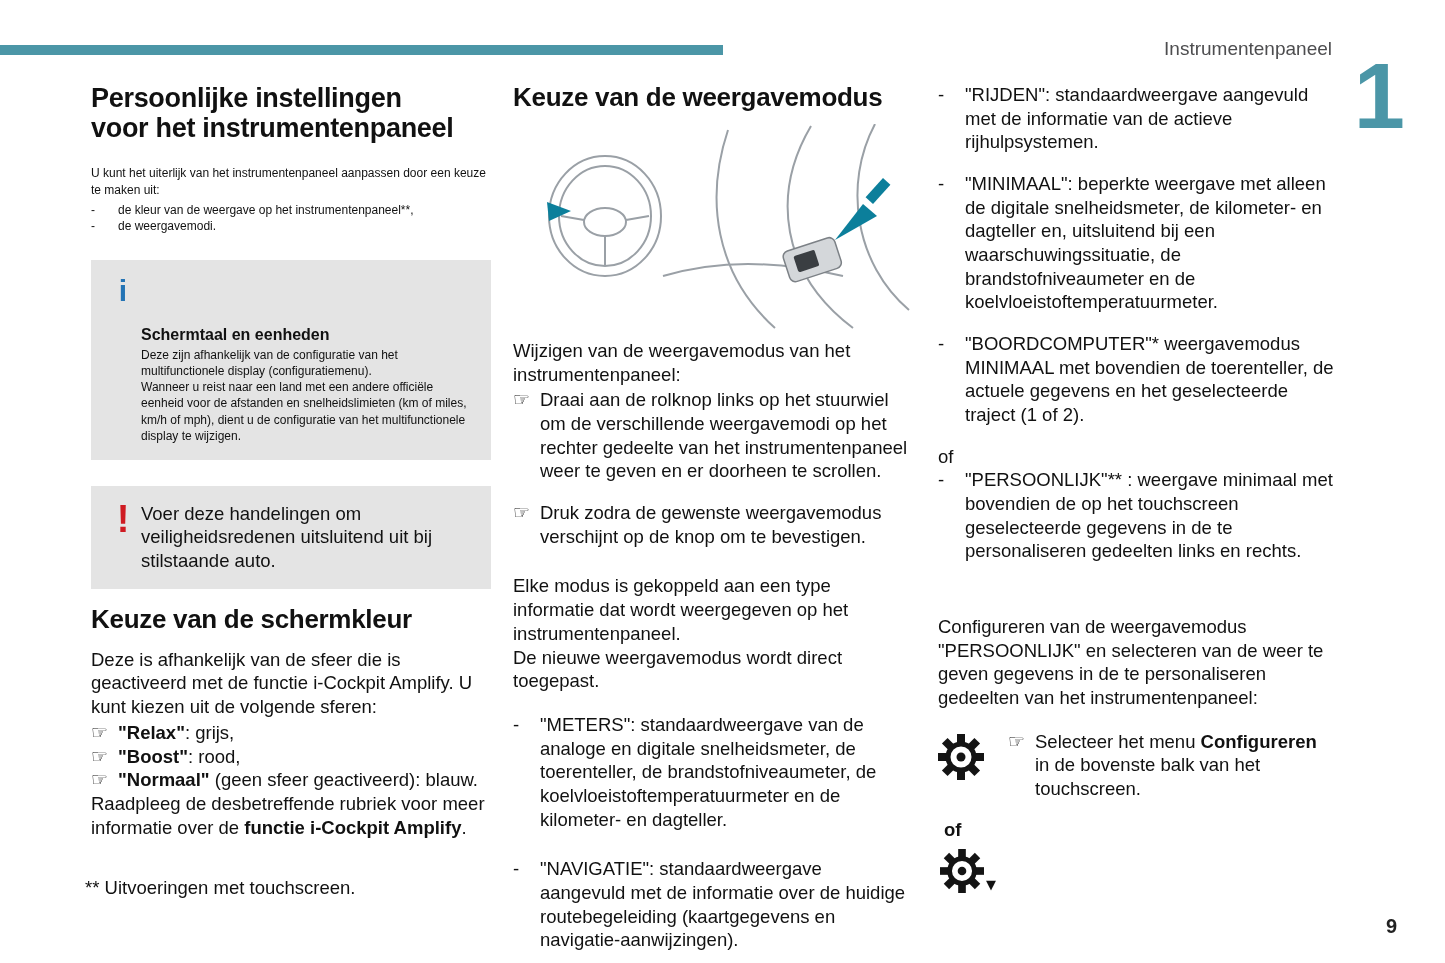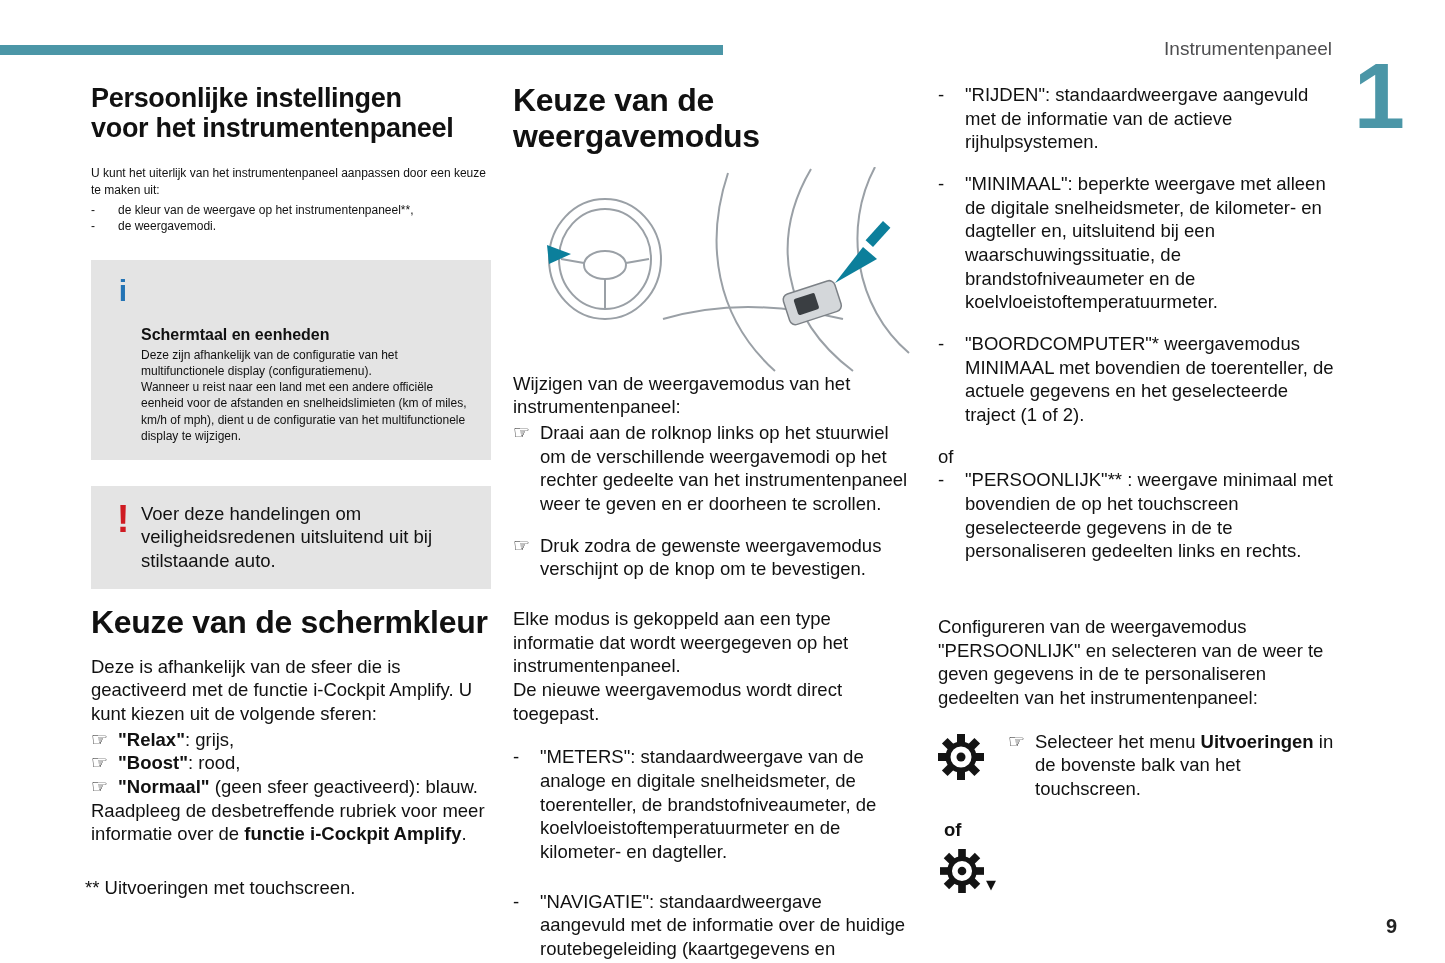--- a/index.html
+++ b/index.html
@@ -18,7 +18,7 @@
   .col3 { left:938px; width:398px; }
 
   .h1 { font-size:27px; line-height:1.12; font-weight:bold; white-space:pre-line; letter-spacing:-0.3px; }
-  .h2 { font-size:32px; line-height:1.12; font-weight:bold; letter-spacing:-0.3px; }
+  .h2 { font-size:26px; line-height:1.12; font-weight:bold; letter-spacing:-0.3px; }
   .body { font-size:18.5px; line-height:1.28; color:#111; }
   .small { font-size:12px; line-height:1.34; }
   .prelines { white-space:pre-line; }

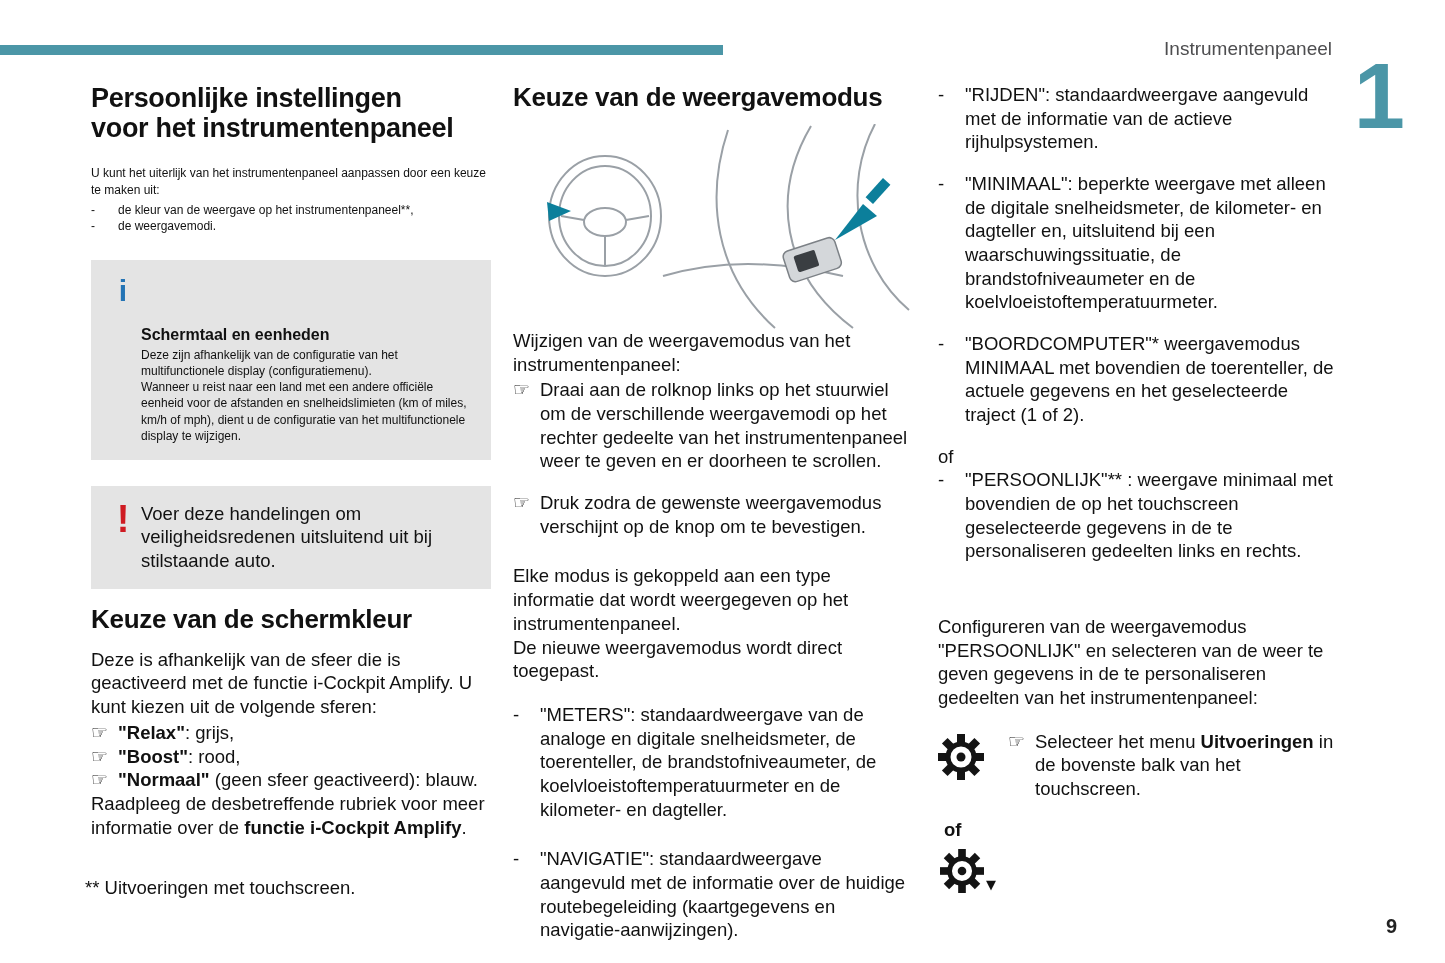--- a/index.html
+++ b/index.html
@@ -29,7 +29,7 @@
   .hand-g { font-family:"DejaVu Sans", sans-serif; font-size:19px; line-height:1.2; }
   .li-text { flex:1; }
   .mt2{margin-top:2px;} .mt4{margin-top:4px;} .mt6{margin-top:18px;} .mt8{margin-top:8px;}
-  .mt10{} .mt14{margin-top:14px;} .mt16{margin-top:16px;} .mt18{margin-top:18px;}
+  .mt10{margin-top:10px;} .mt14{margin-top:14px;} .mt16{margin-top:16px;} .mt18{margin-top:18px;}
   .mt20{margin-top:20px;} .mt22{margin-top:22px;} .mt26{margin-top:26px;} .mt34{margin-top:52px;}
 
   .box { background:#e4e4e4; display:flex; padding:16px 16px 16px 14px; }

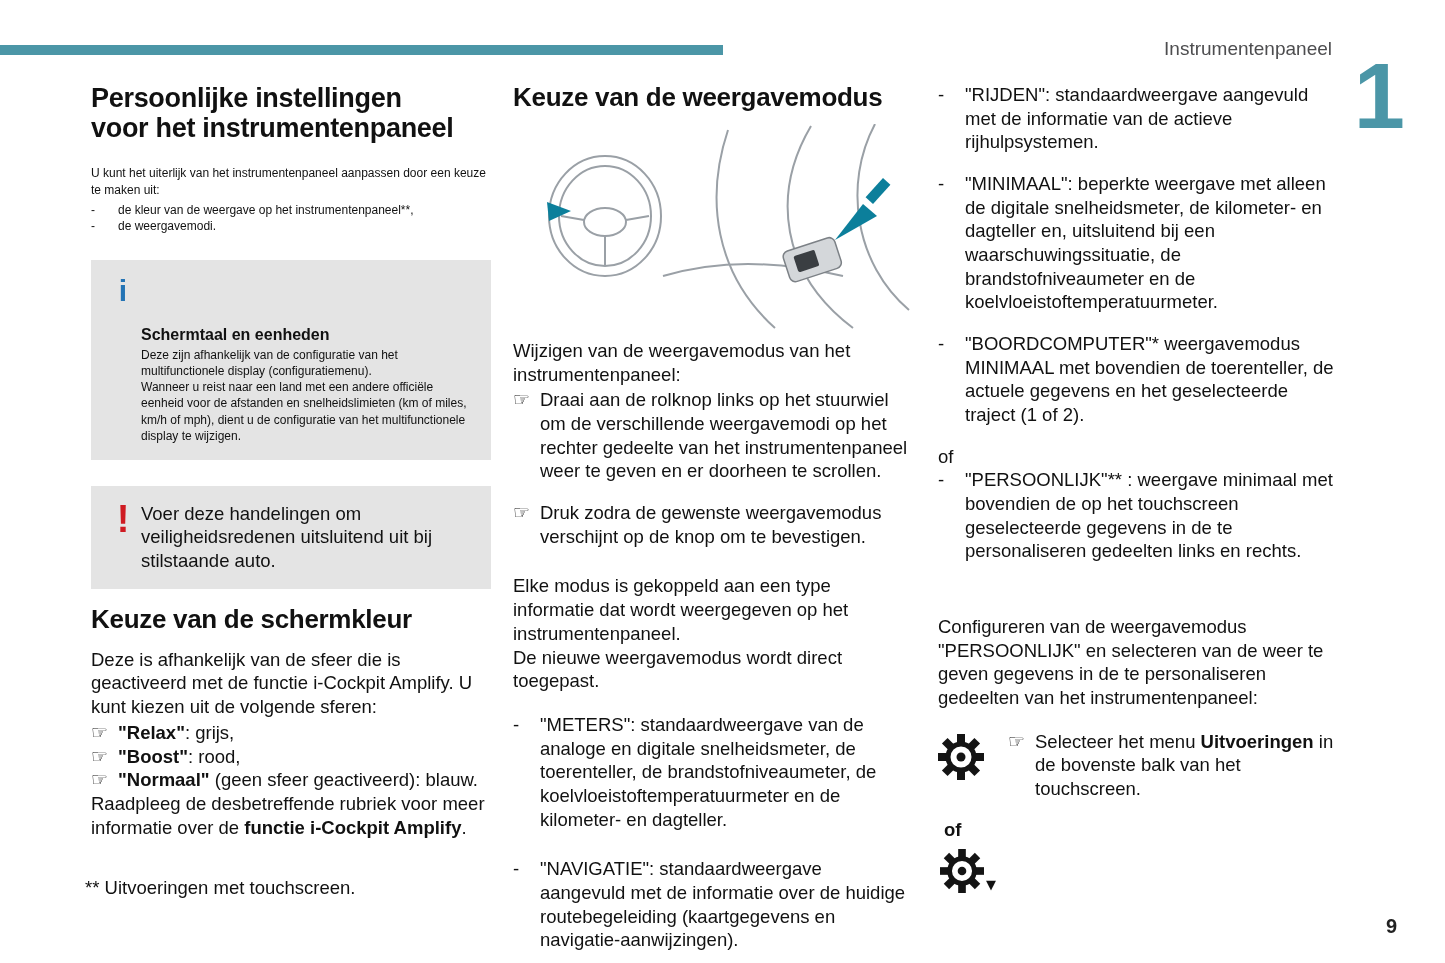--- a/index.html
+++ b/index.html
@@ -216,7 +216,7 @@
       </div>
       <div class="li">
         <span class="bullet hand-g">☞</span>
-        <span class="li-text body"><span>Selecteer het menu </span><span class="b">Uitvoeringen</span><span> in de bovenste balk van het touchscreen.</span></span>
+        <span class="li-text body"><span>Selecteer het menu </span><span class="b">Configureren</span><span> in de bovenste balk van het touchscreen.</span></span>
       </div>
     </div>
 

